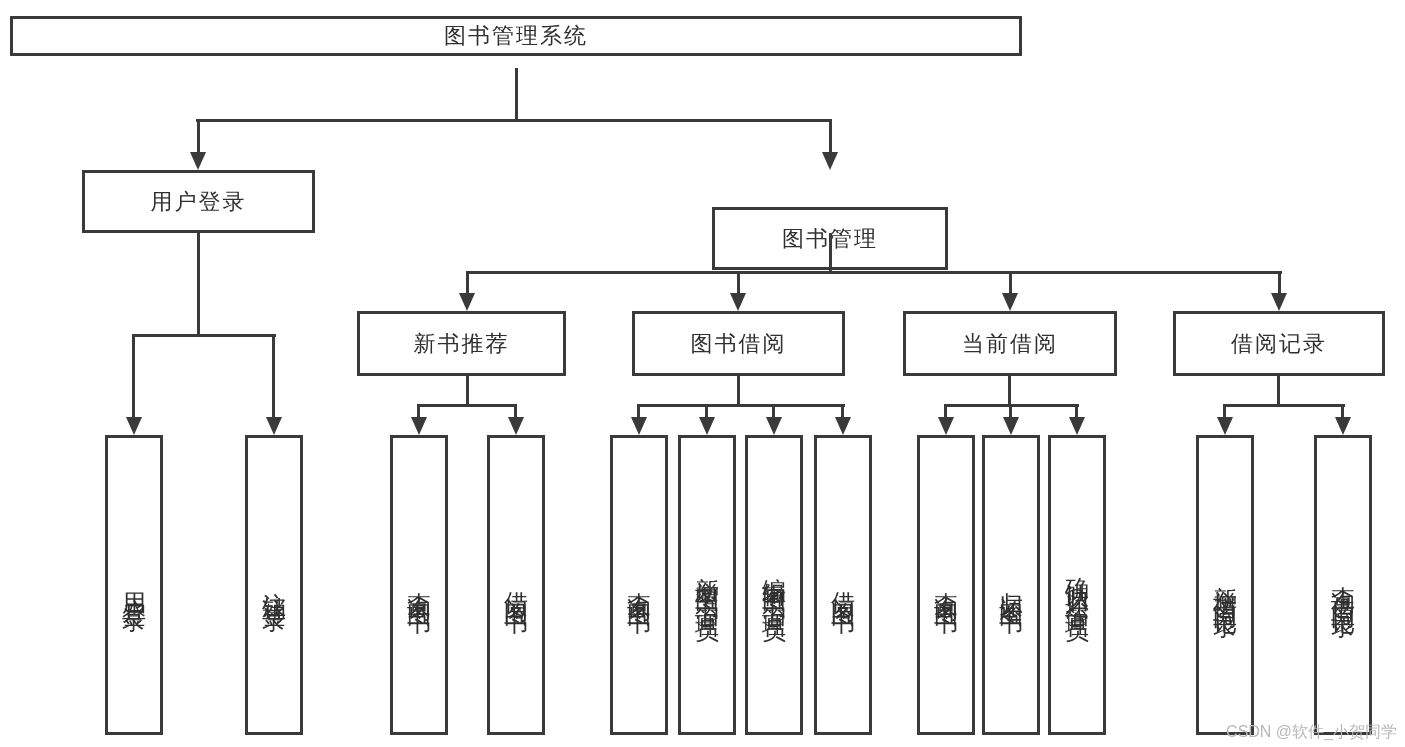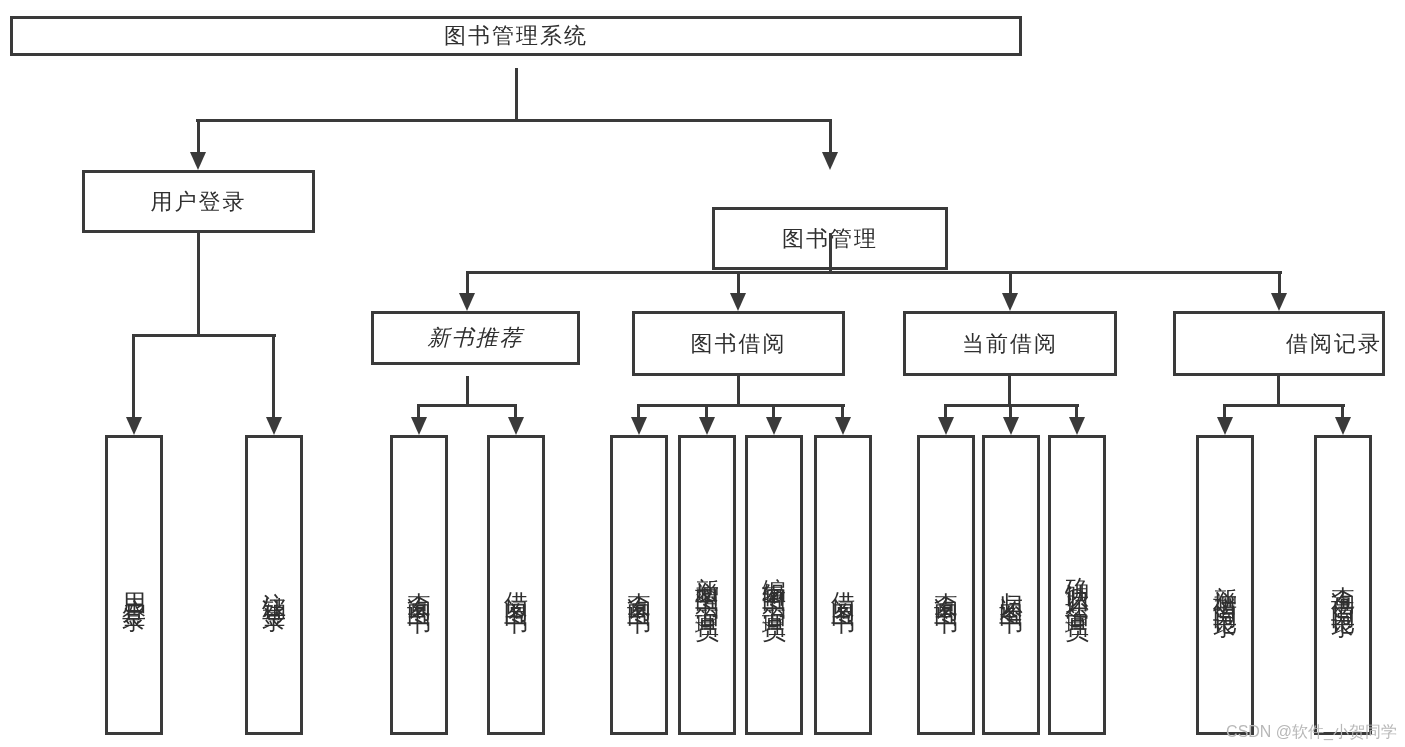--- a/index.html
+++ b/index.html
@@ -87,7 +87,7 @@
     <span>图书管理</span>
   </div>
 
-  <div class="box h" style="left:371px; top:311px; width:209px; height:54px;font-style:italic;">
+  <div class="box h" style="left:357px; top:311px; width:209px; height:65px;">
     <span>新书推荐</span>
   </div>
 

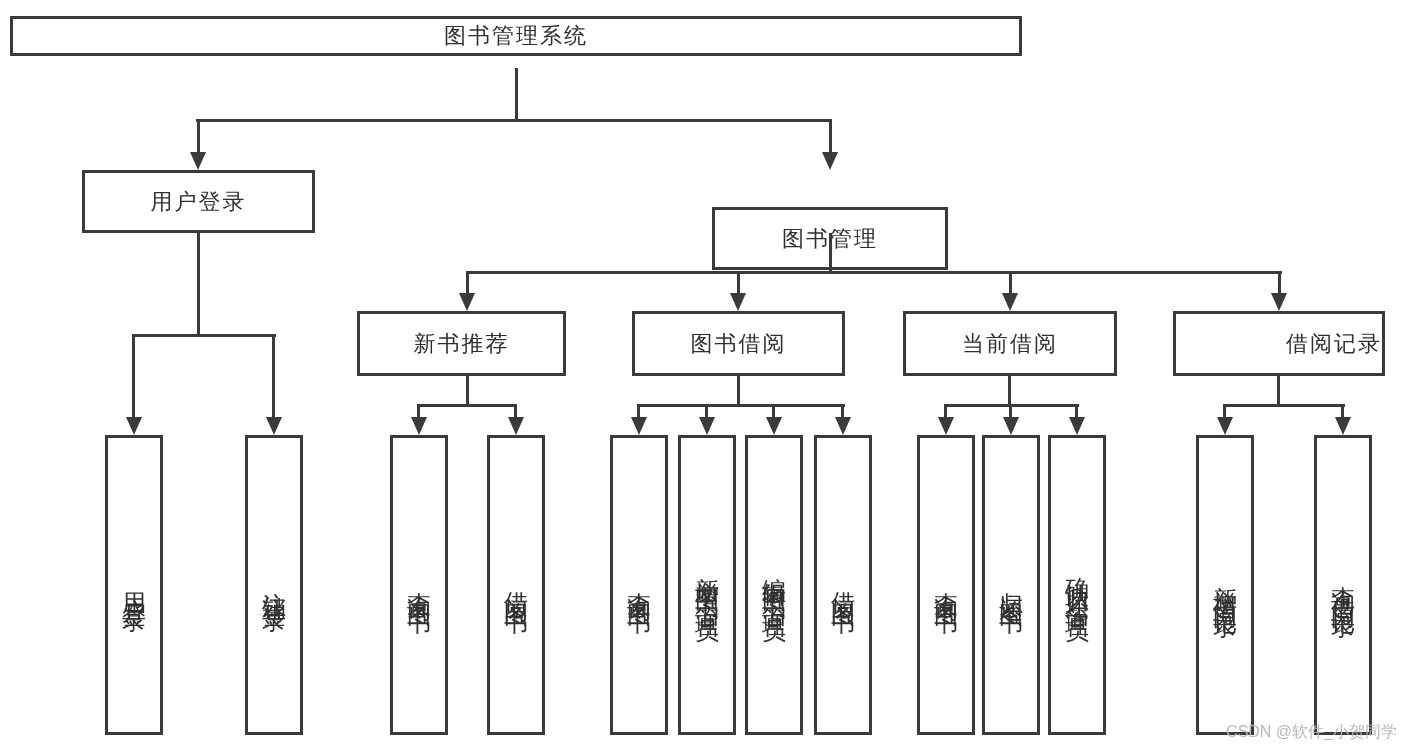--- a/index.html
+++ b/index.html
@@ -99,7 +99,7 @@
     <span>图书借阅</span>
   </div>
 
-  <div class="box h" style="left:1173px; top:311px; width:212px; height:65px;justify-content:flex-end;">
+  <div class="box h" style="left:1173px; top:311px; width:212px; height:65px;">
     <span>借阅记录</span>
   </div>
 

